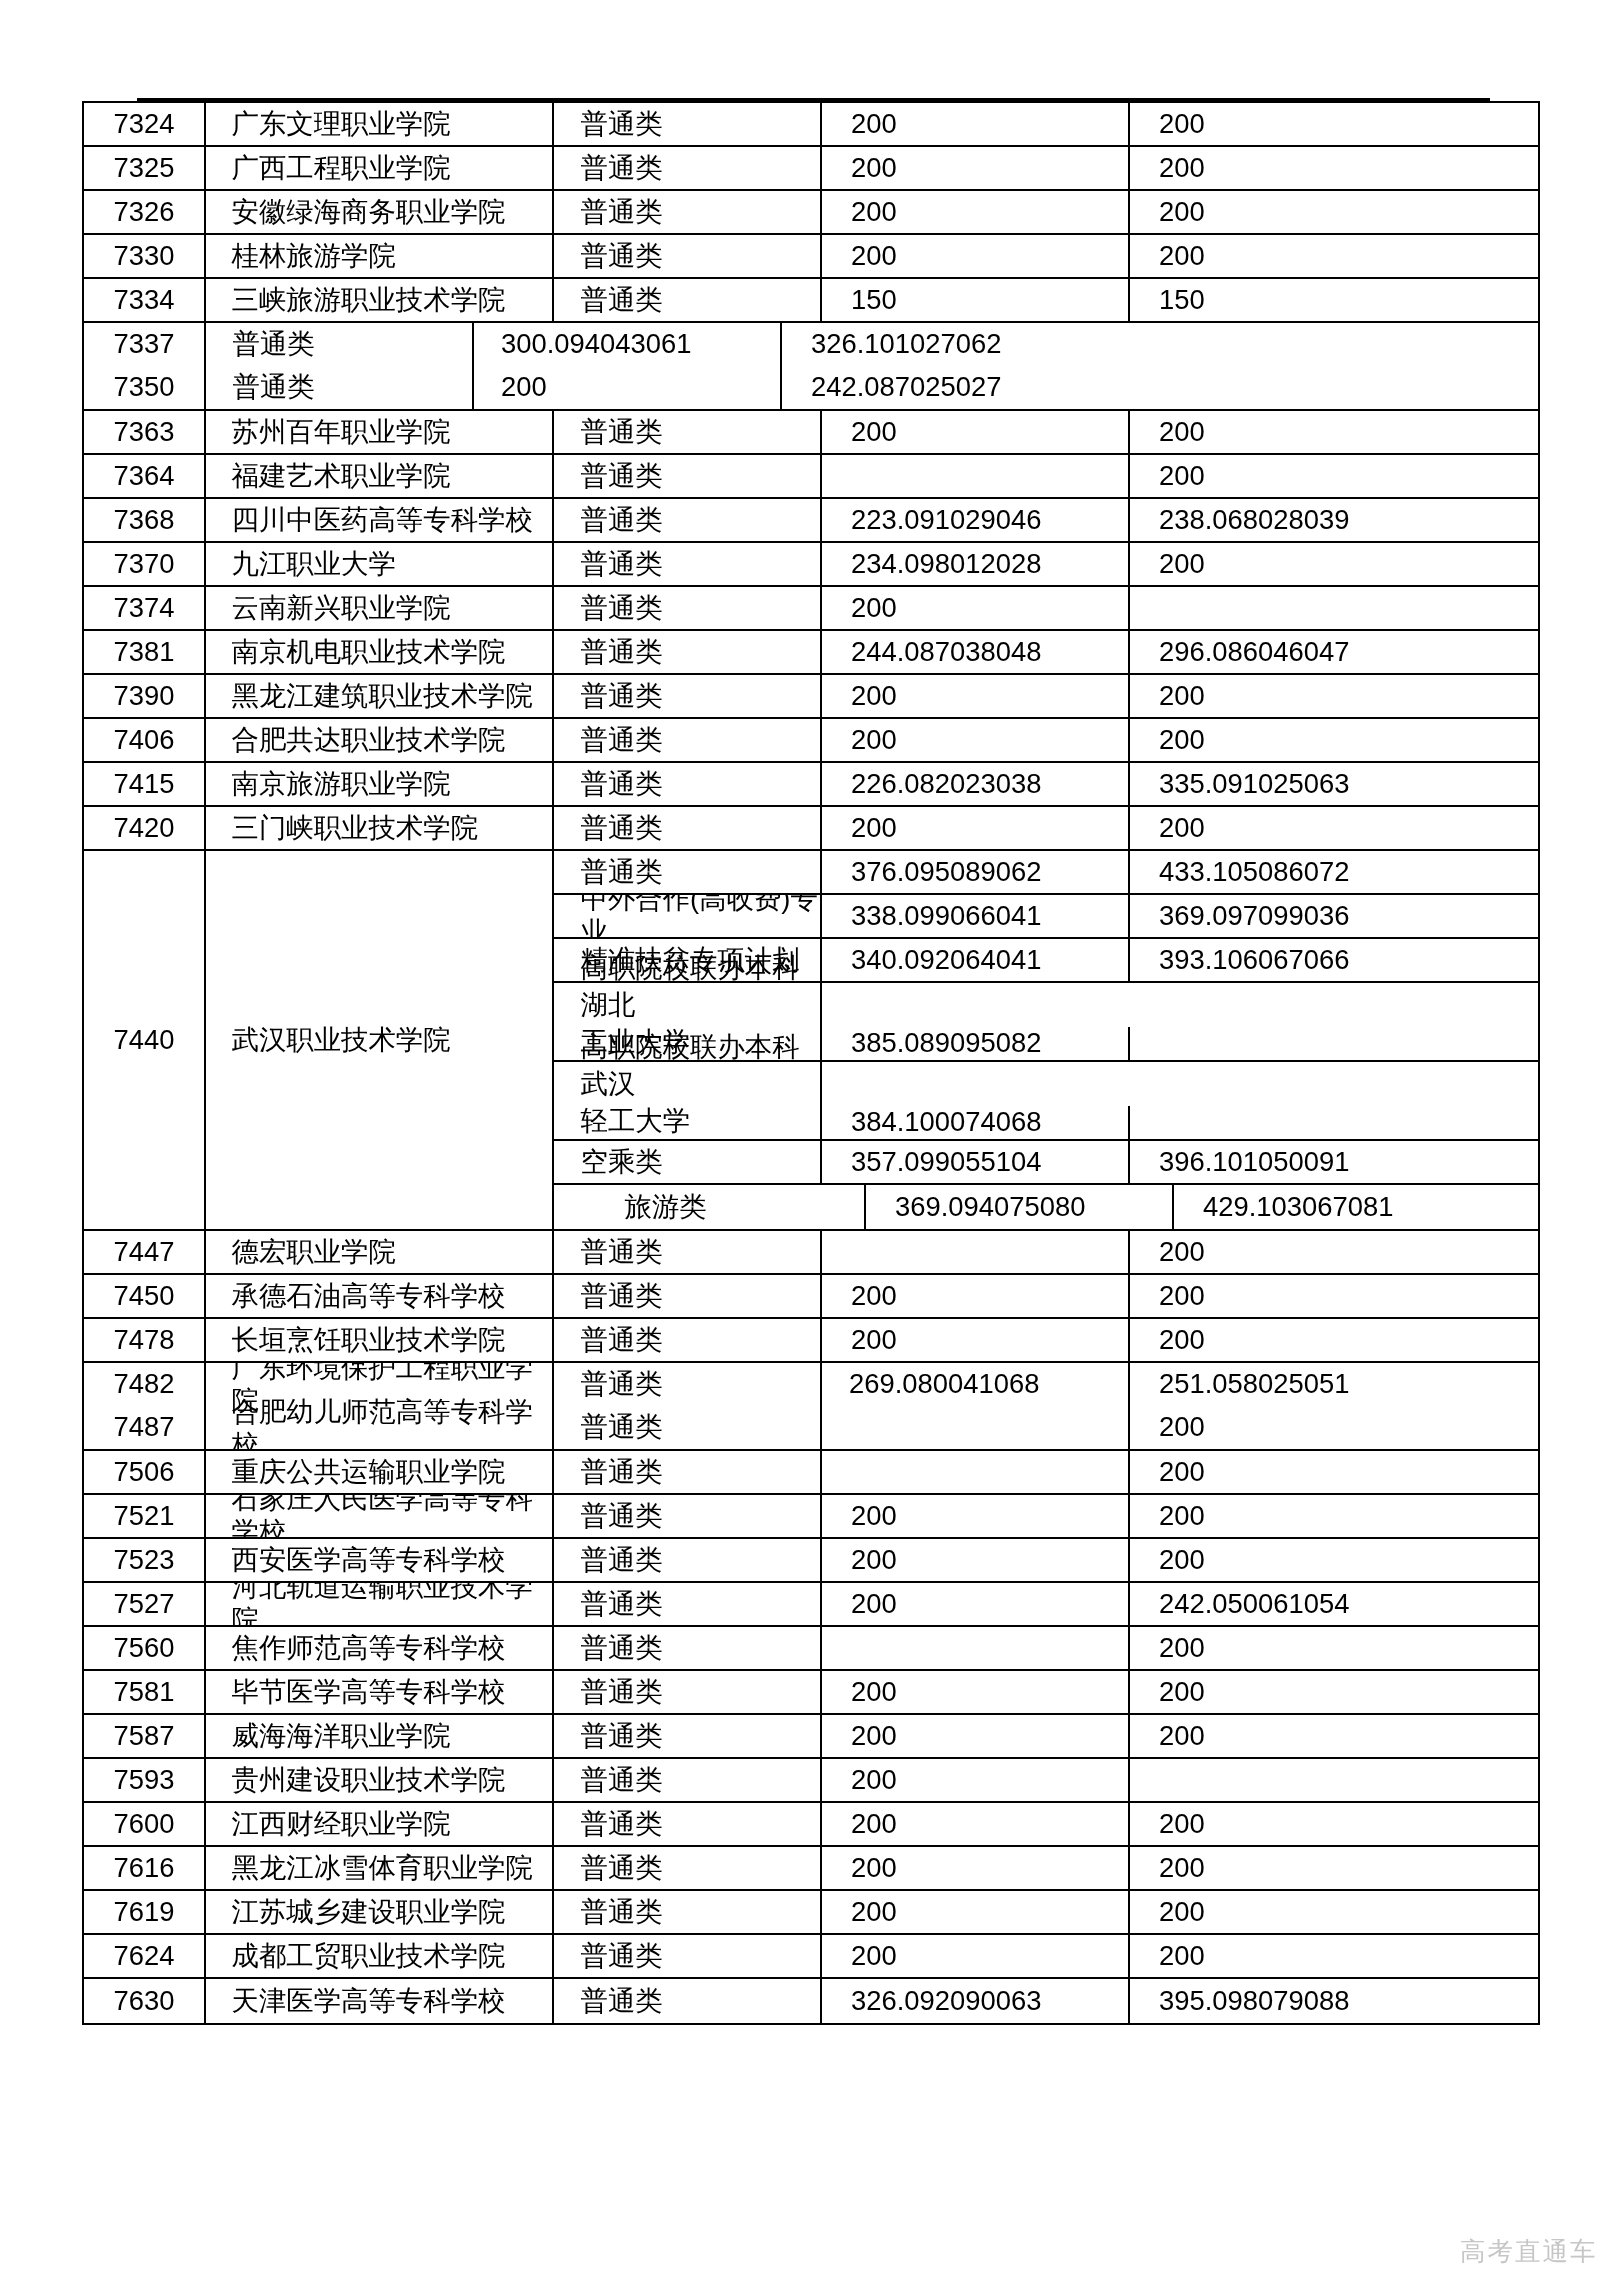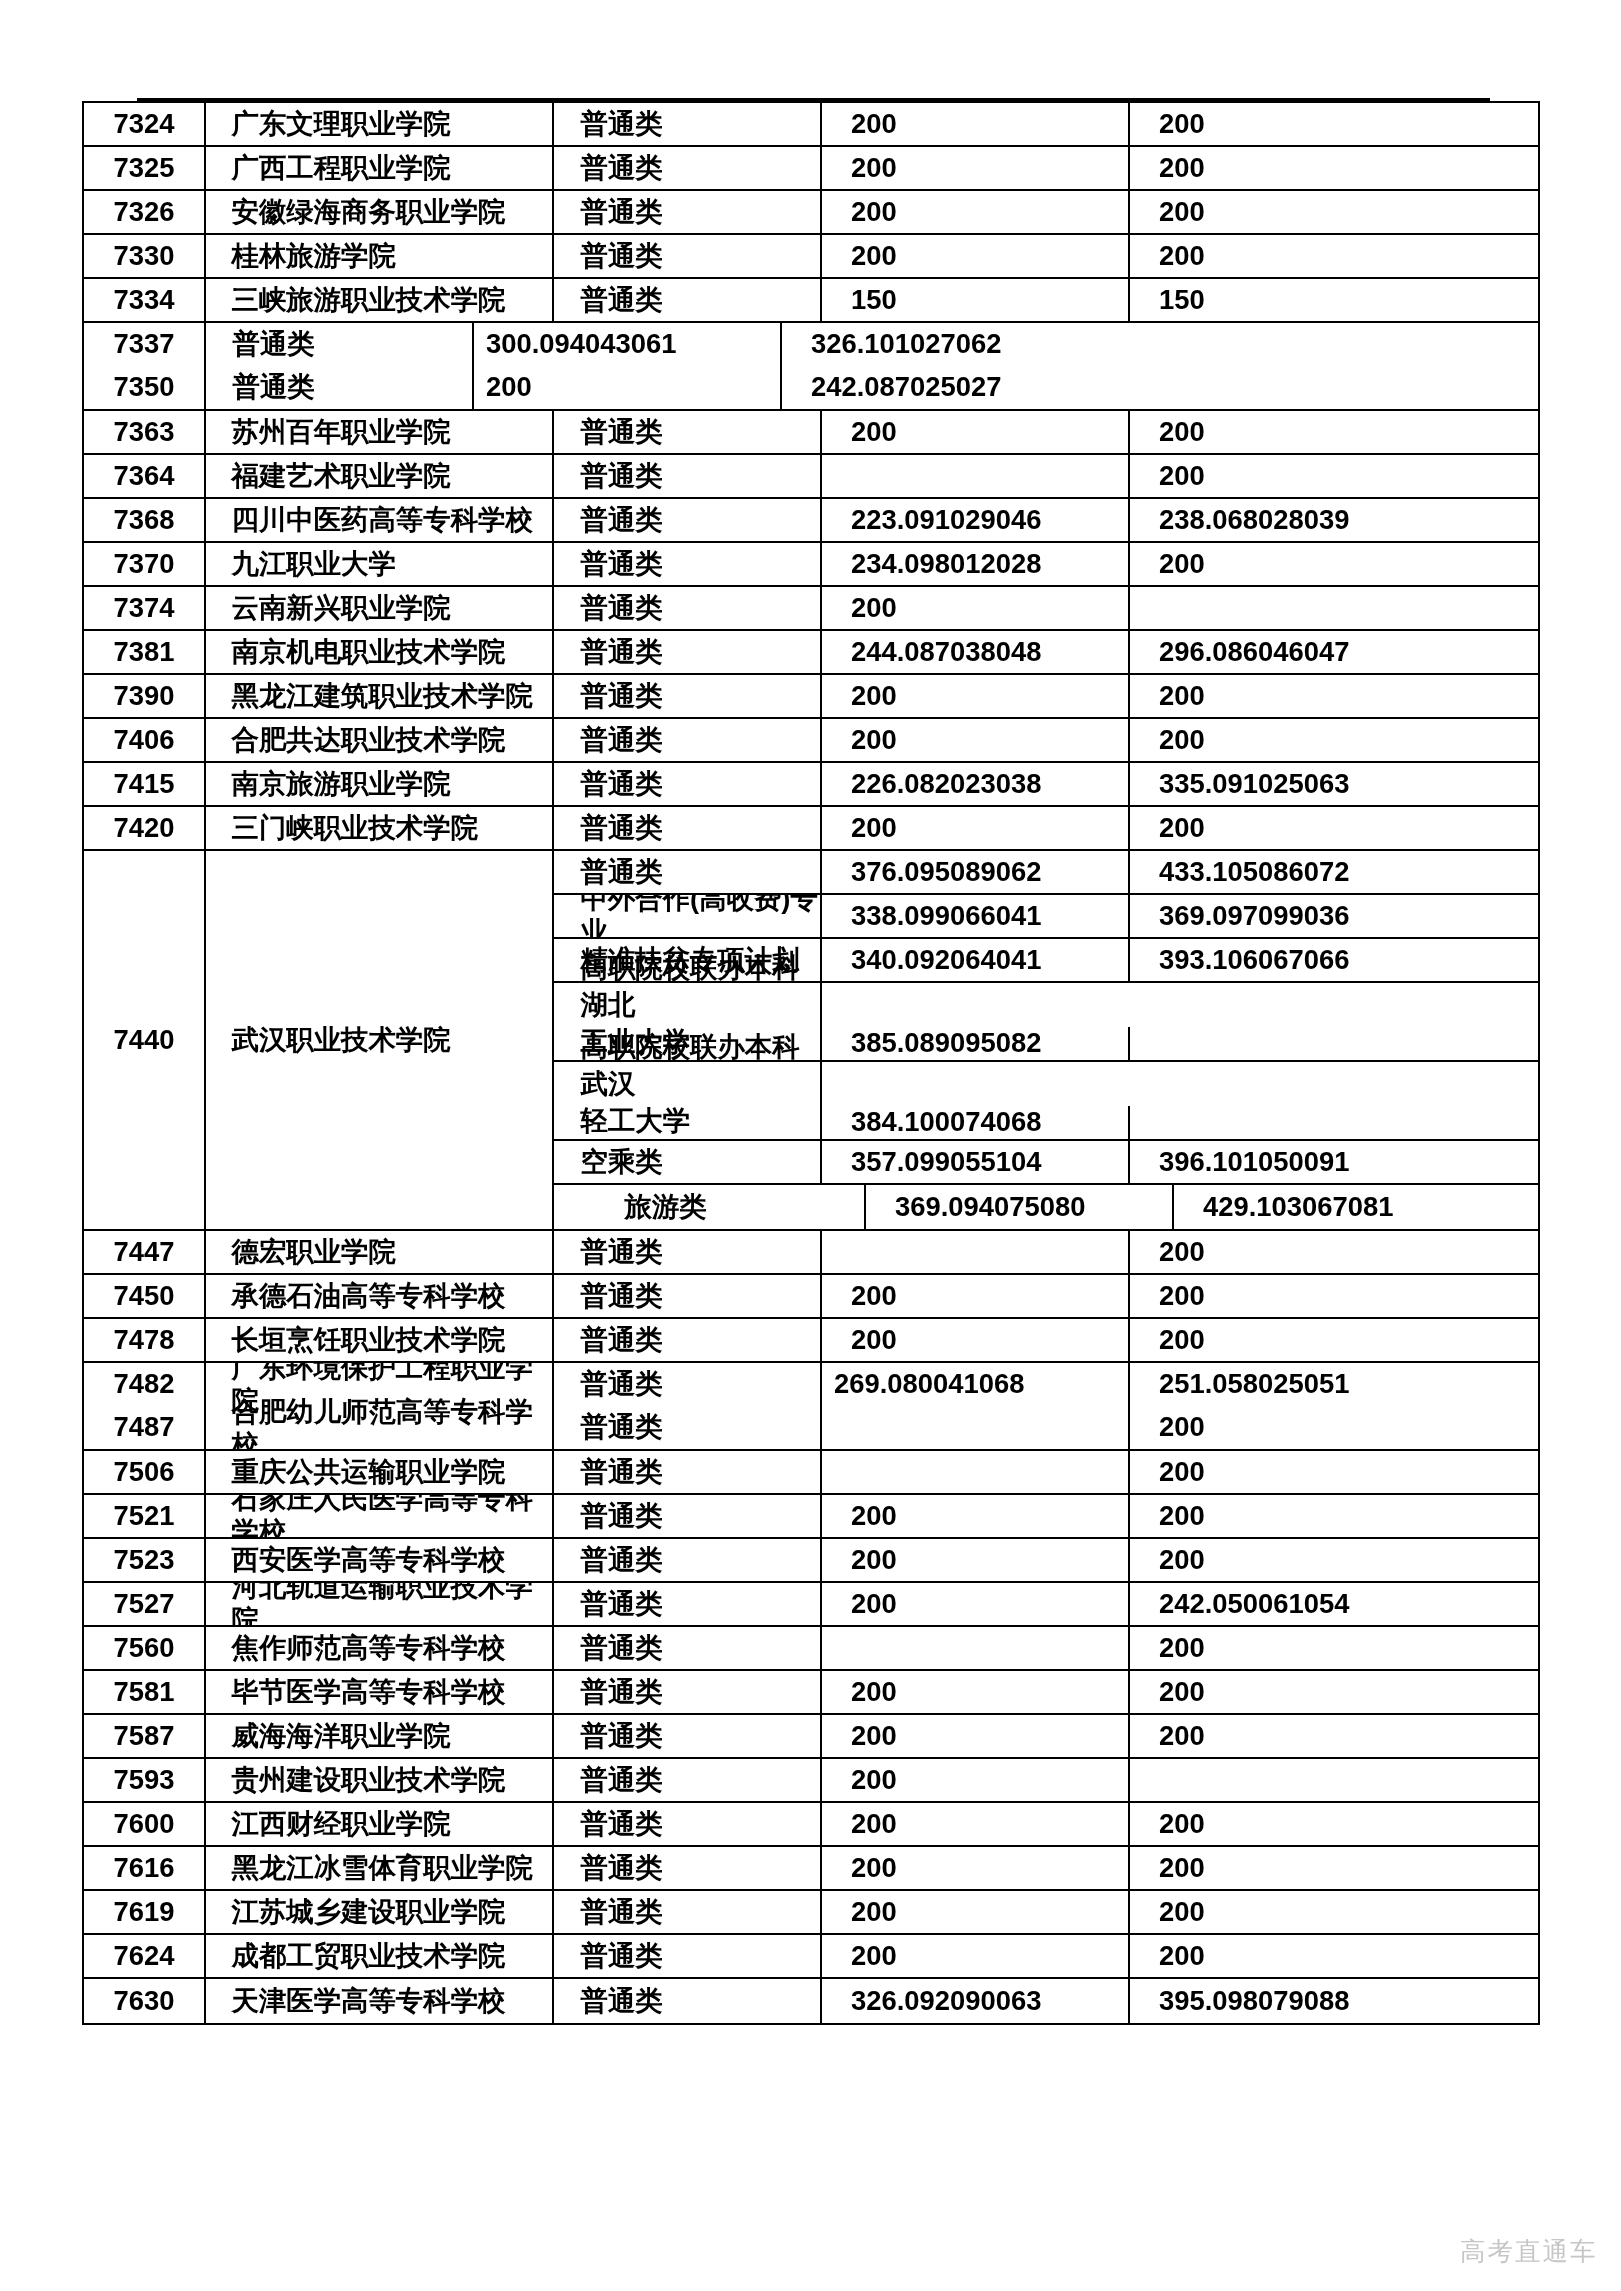--- a/index.html
+++ b/index.html
@@ -15,7 +15,7 @@
     position:absolute; left:82px; top:101px; width:1458px;
     border:2.9px solid #000;
     box-sizing:border-box;
-    font-size:27.4px; font-weight:bold; line-height:1.2;
+    font-size:27.4px; font-weight:normal; line-height:1.2;
   }
   
   .toprule {

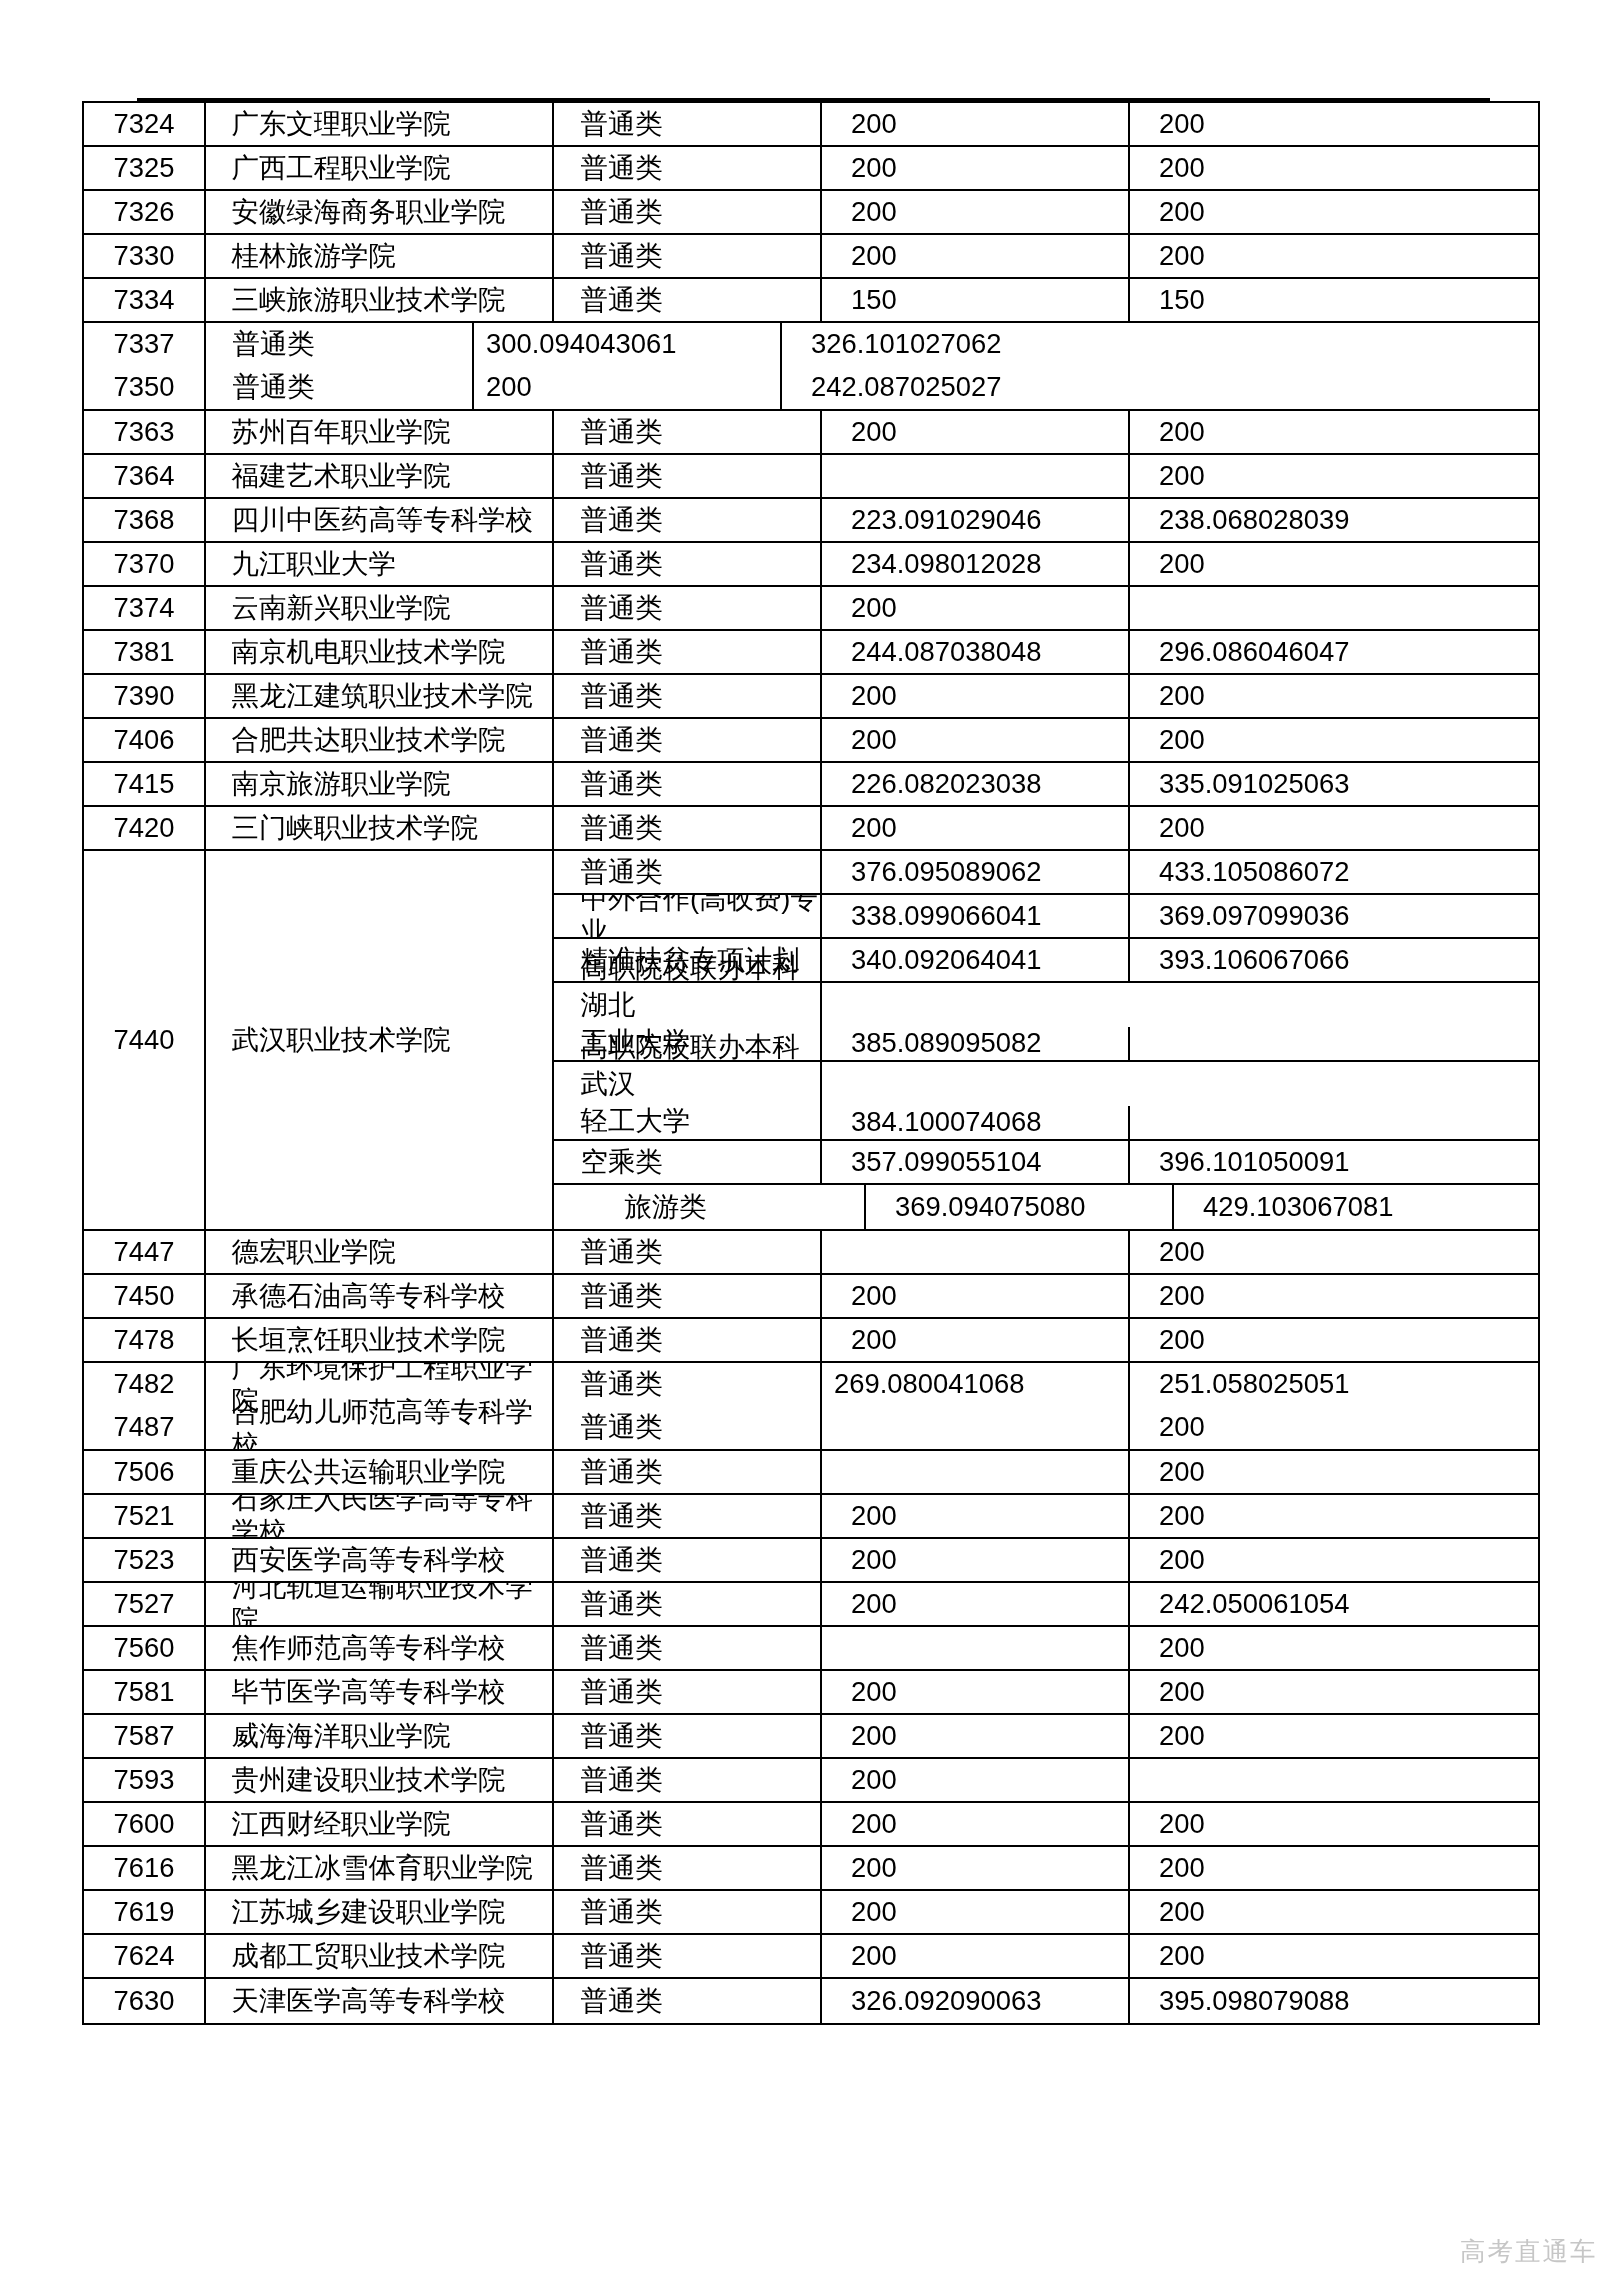--- a/index.html
+++ b/index.html
@@ -39,7 +39,7 @@
   .lp1 { justify-content:center; }
   .lp2 { padding-left:25.5px; }
   .lp3 { padding-left:26.5px; }
-  .lp4 { padding-left:12px; }
+  .lp4 { padding-left:27px; }
   .lp5 { padding-left:29px; }
   
   .subcol { flex:1; display:flex; flex-direction:column; }

